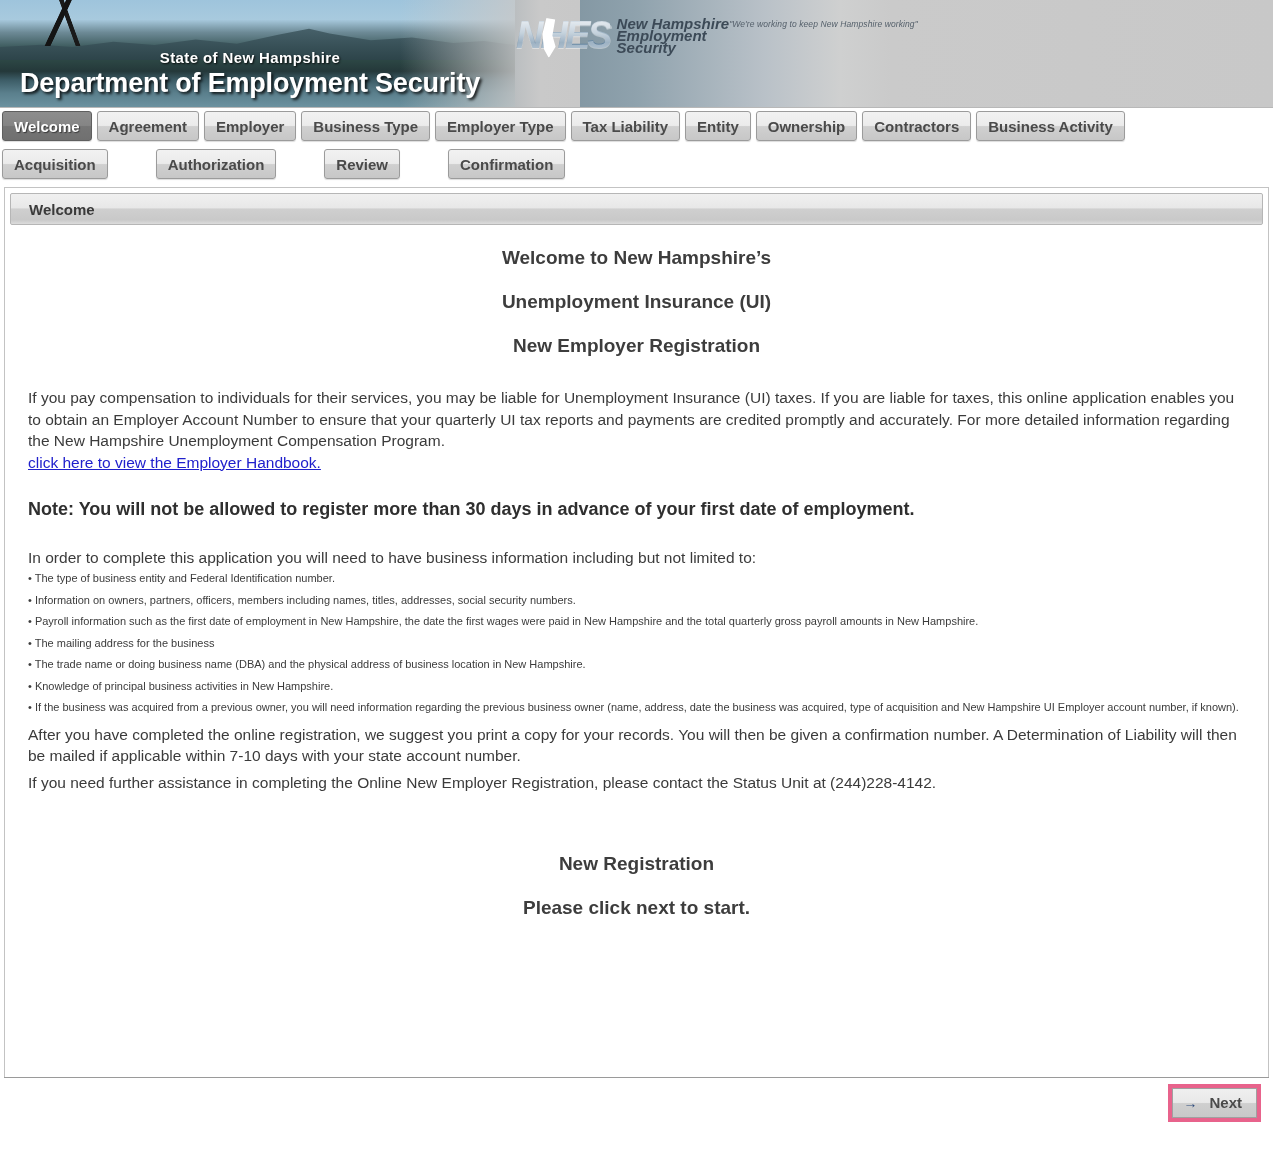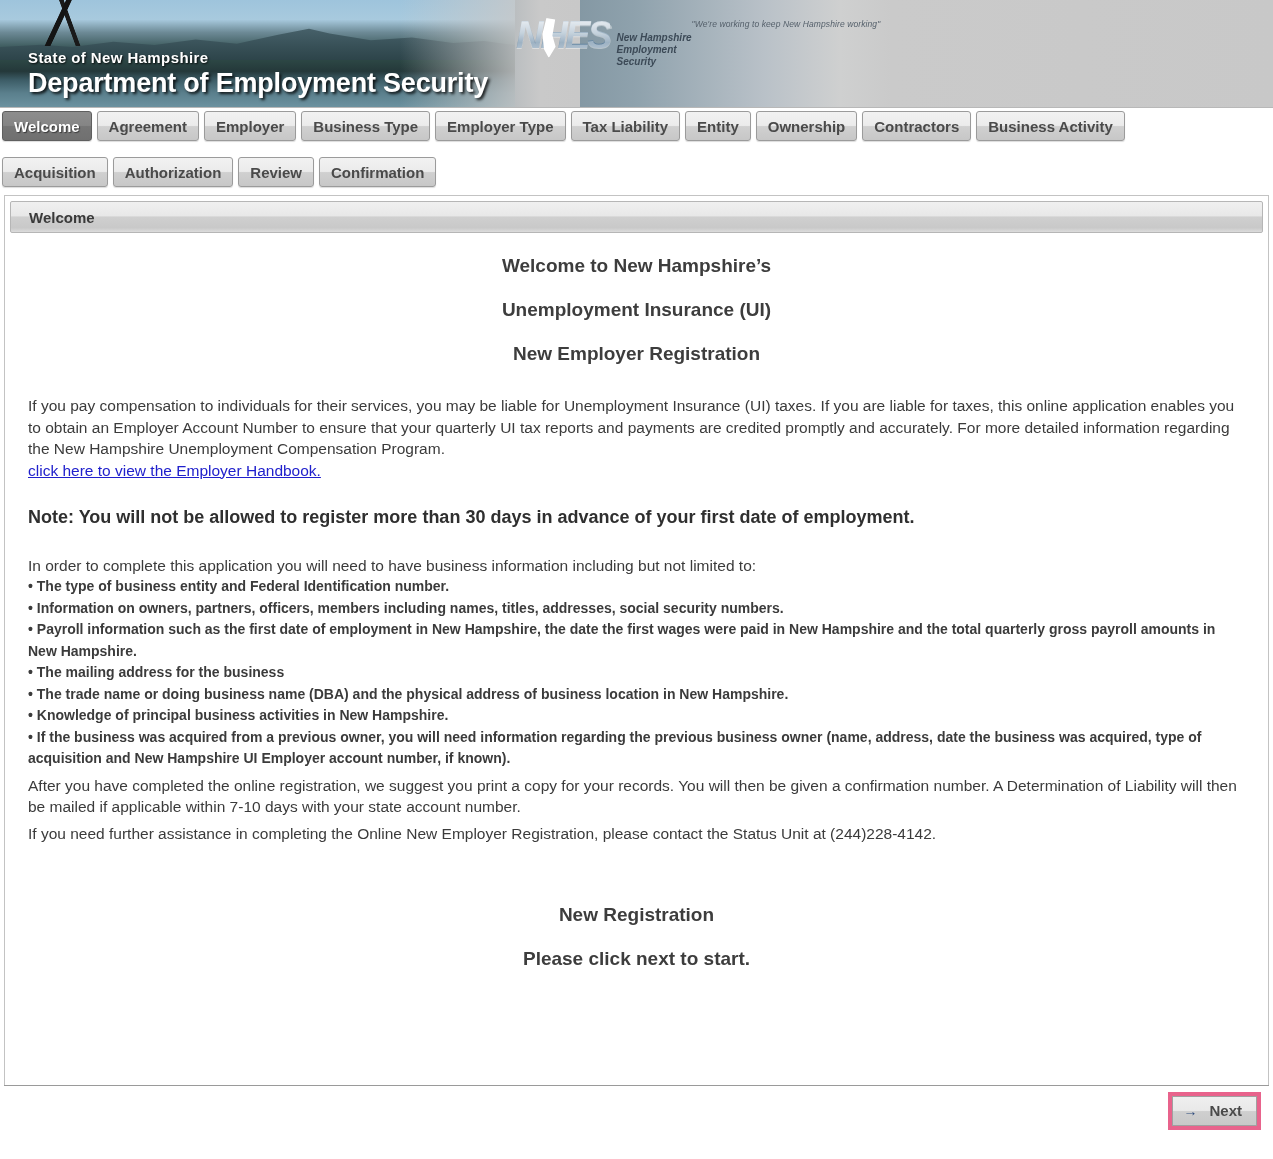--- a/index.html
+++ b/index.html
@@ -123,8 +123,8 @@
   }
   .nhes-words {
     margin-left: 7px;
-    margin-top: 16px;
-    font-size: 10px;
+    margin-top: 2px;
+    font-size: 15px;
     font-weight: bold;
     font-style: italic;
     line-height: 12px;

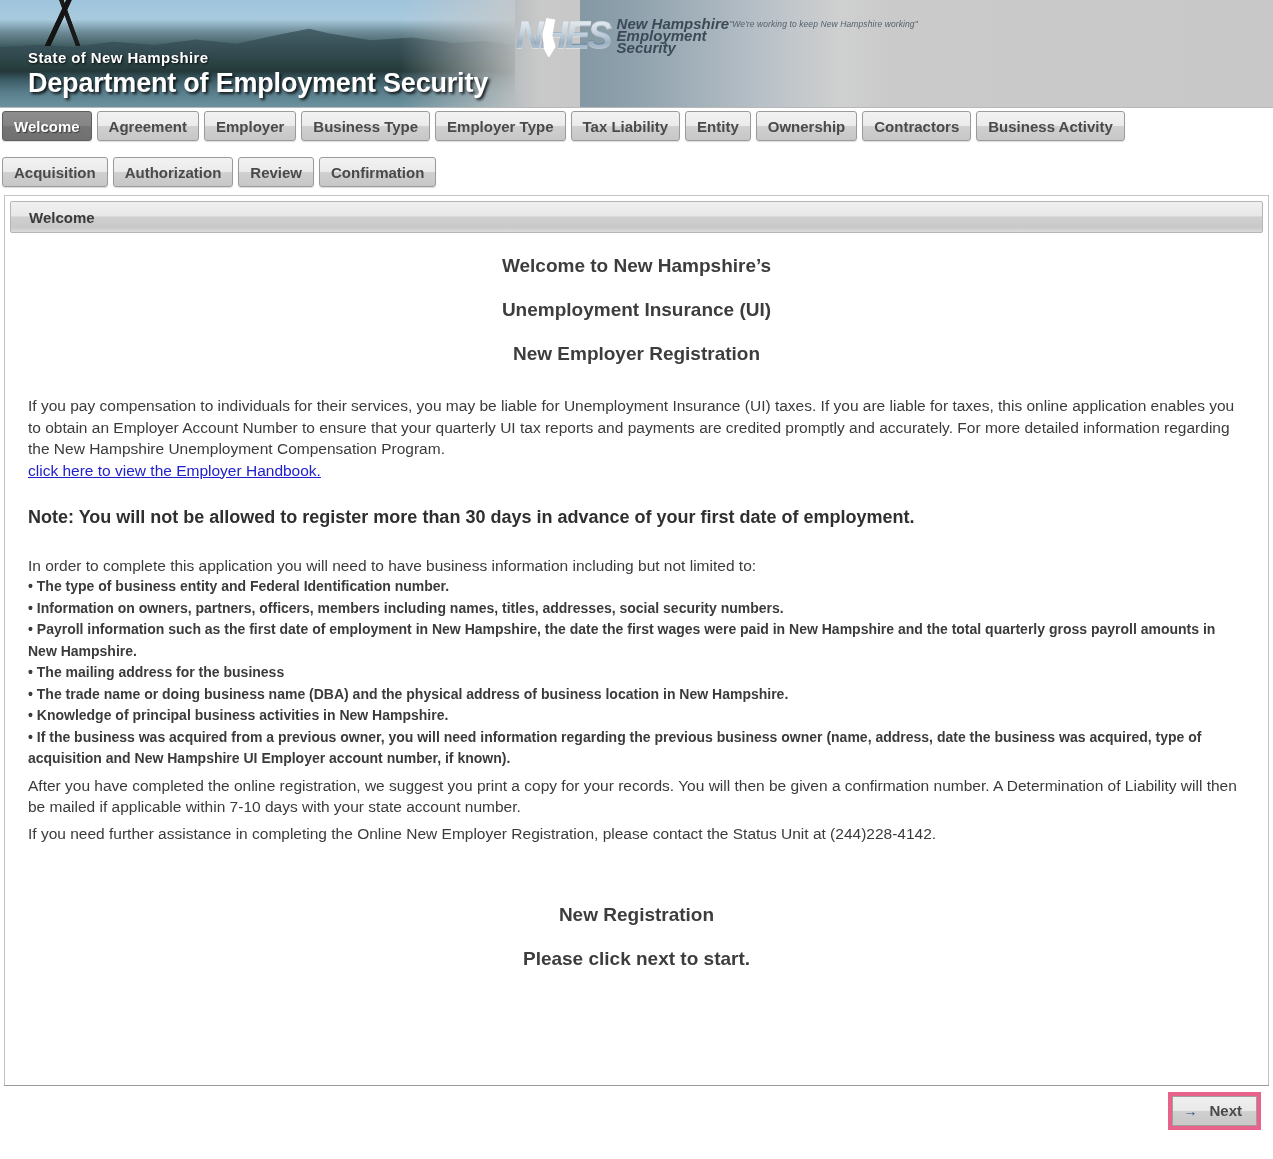--- a/index.html
+++ b/index.html
@@ -69,10 +69,11 @@
   }
   .banner-titles {
     position: absolute;
-    left: 28px;
+    left: 20px;
     bottom: 10px;
     z-index: 4;
     line-height: 1;
+    text-align: center;
   }
   .banner-state {
     font-size: 15px;

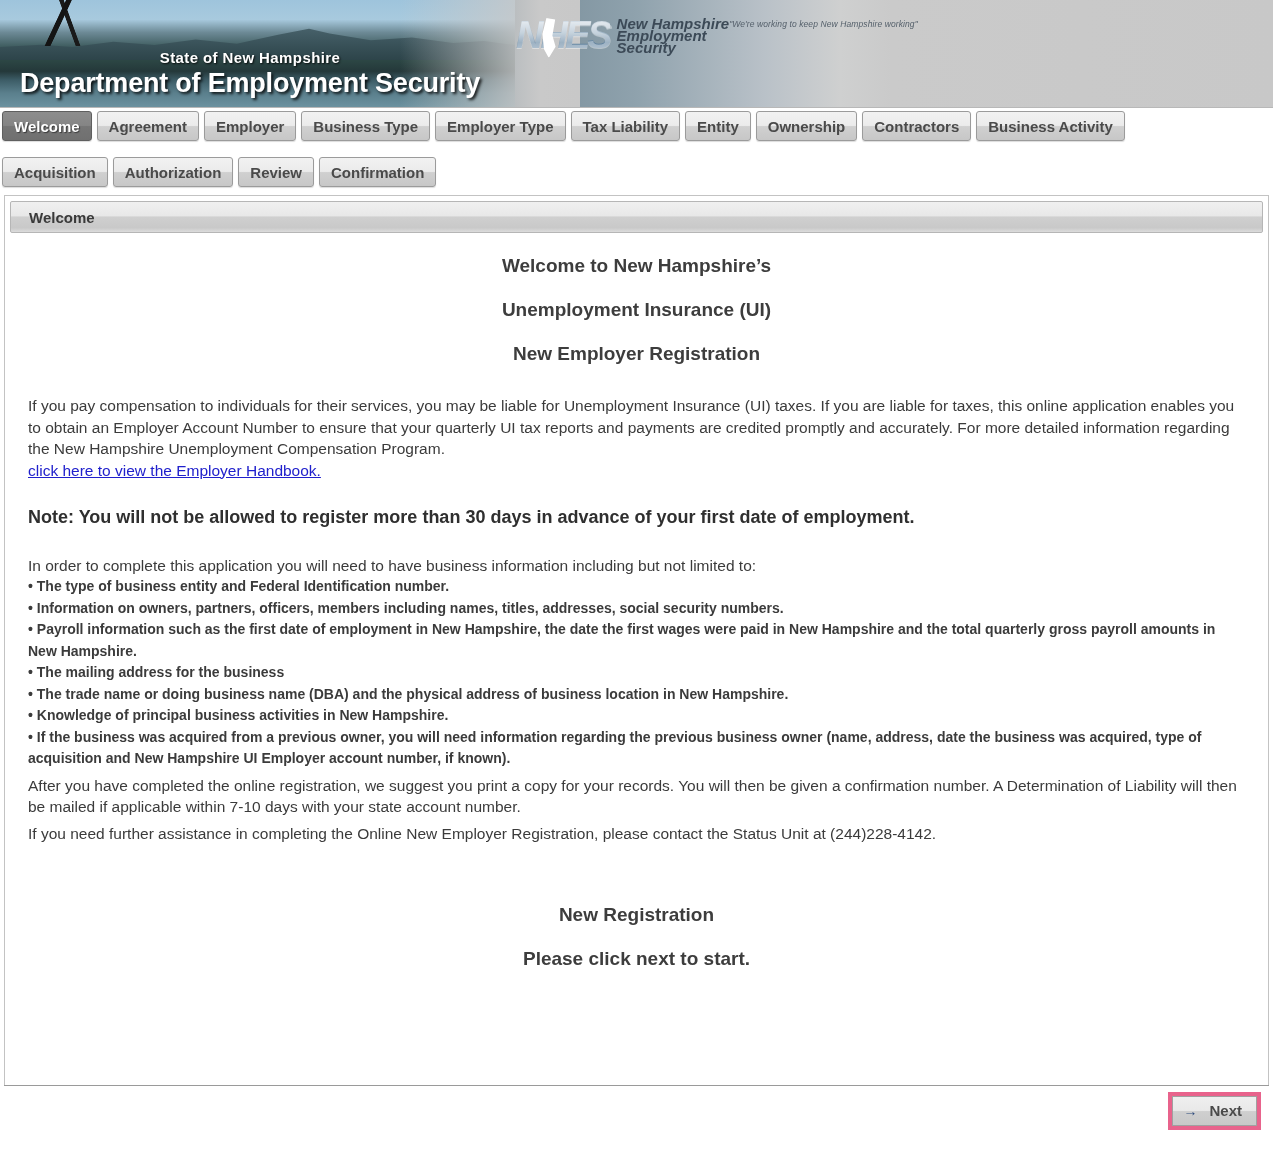--- a/index.html
+++ b/index.html
@@ -145,7 +145,7 @@
     background: #ffffff;
   }
   .tabrow { display: flex; flex-wrap: nowrap; align-items: flex-start; }
-  .tabrow + .tabrow { margin-top: 16px; }
+  .tabrow + .tabrow { margin-top: 8px; gap: 43px; }
   .tab {
     display: inline-flex;
     align-items: center;

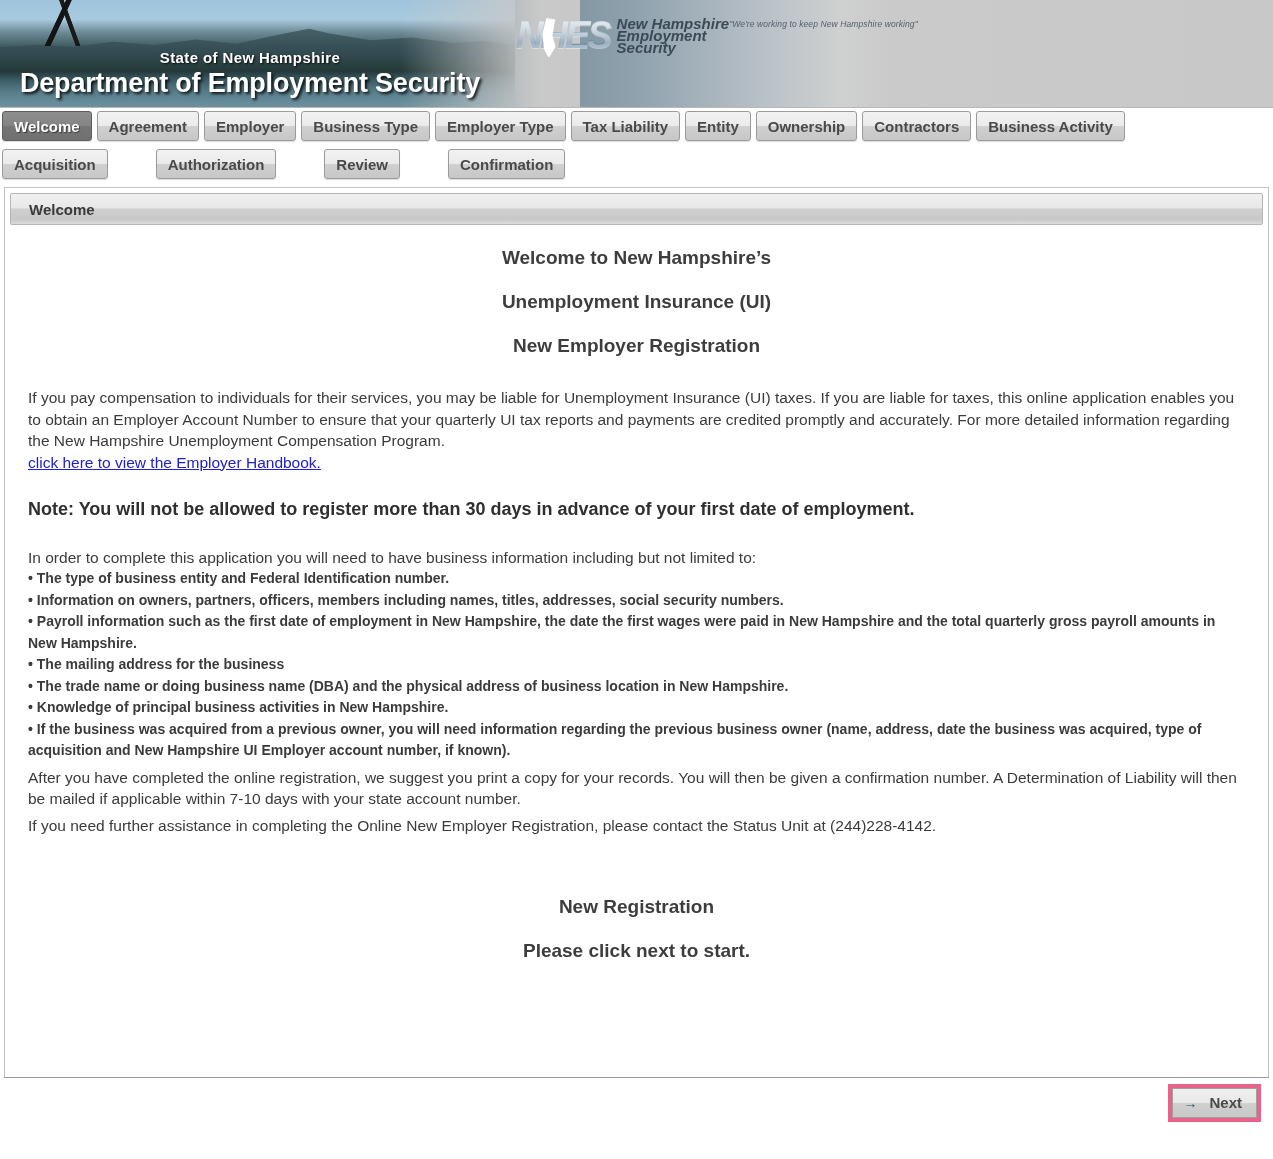--- a/index.html
+++ b/index.html
@@ -230,10 +230,9 @@
   .intro { margin-top: 26px; }
   .bullets { margin: 0; padding: 0; list-style: none; }
   .bullets li {
-    font-size: 14px;
+    font-size: 11px;
     line-height: 21.5px;
     color: #3b3b3b;
-    font-weight: bold;
   }
   .tail { margin-top: 5px; }
 

